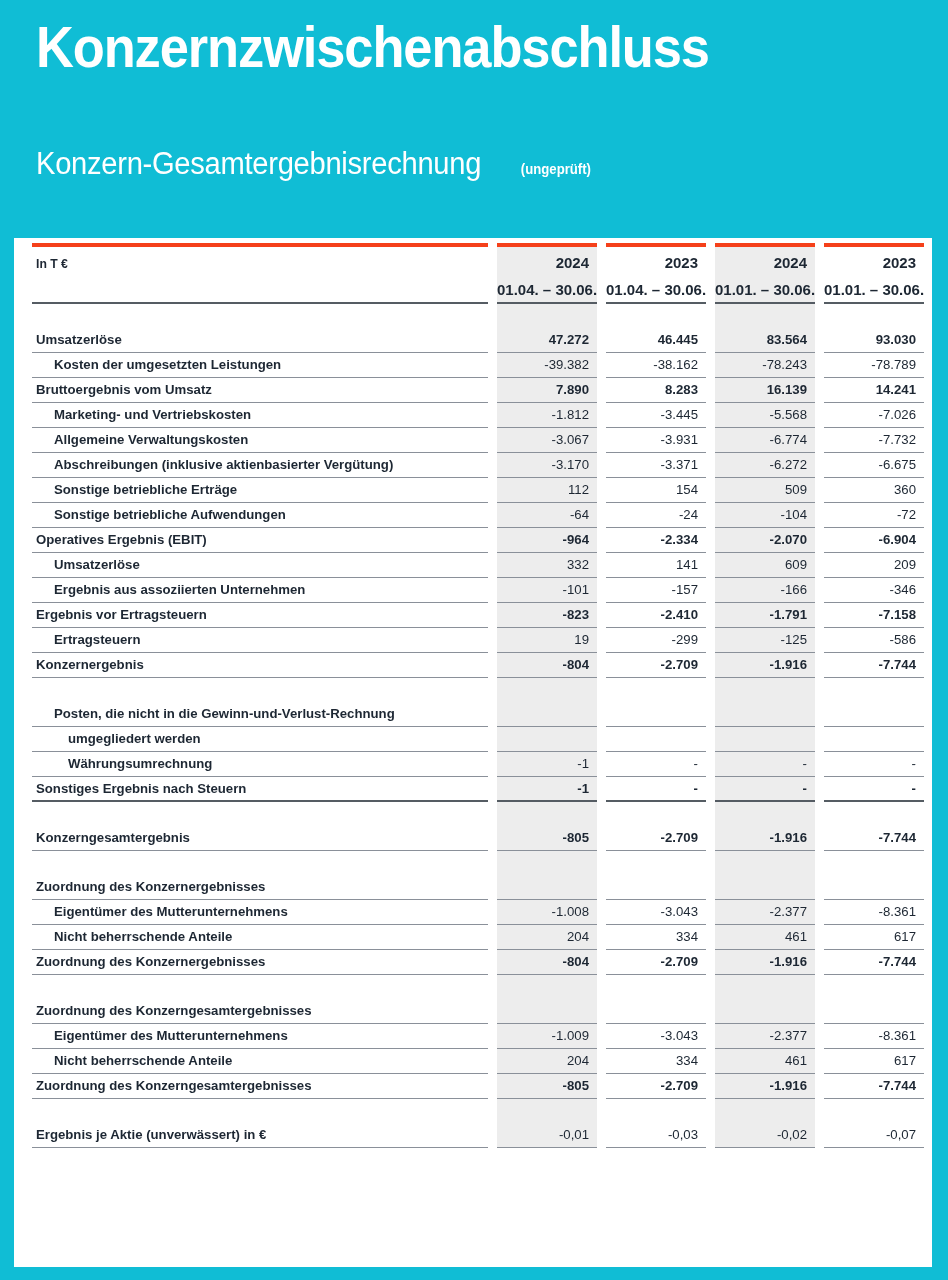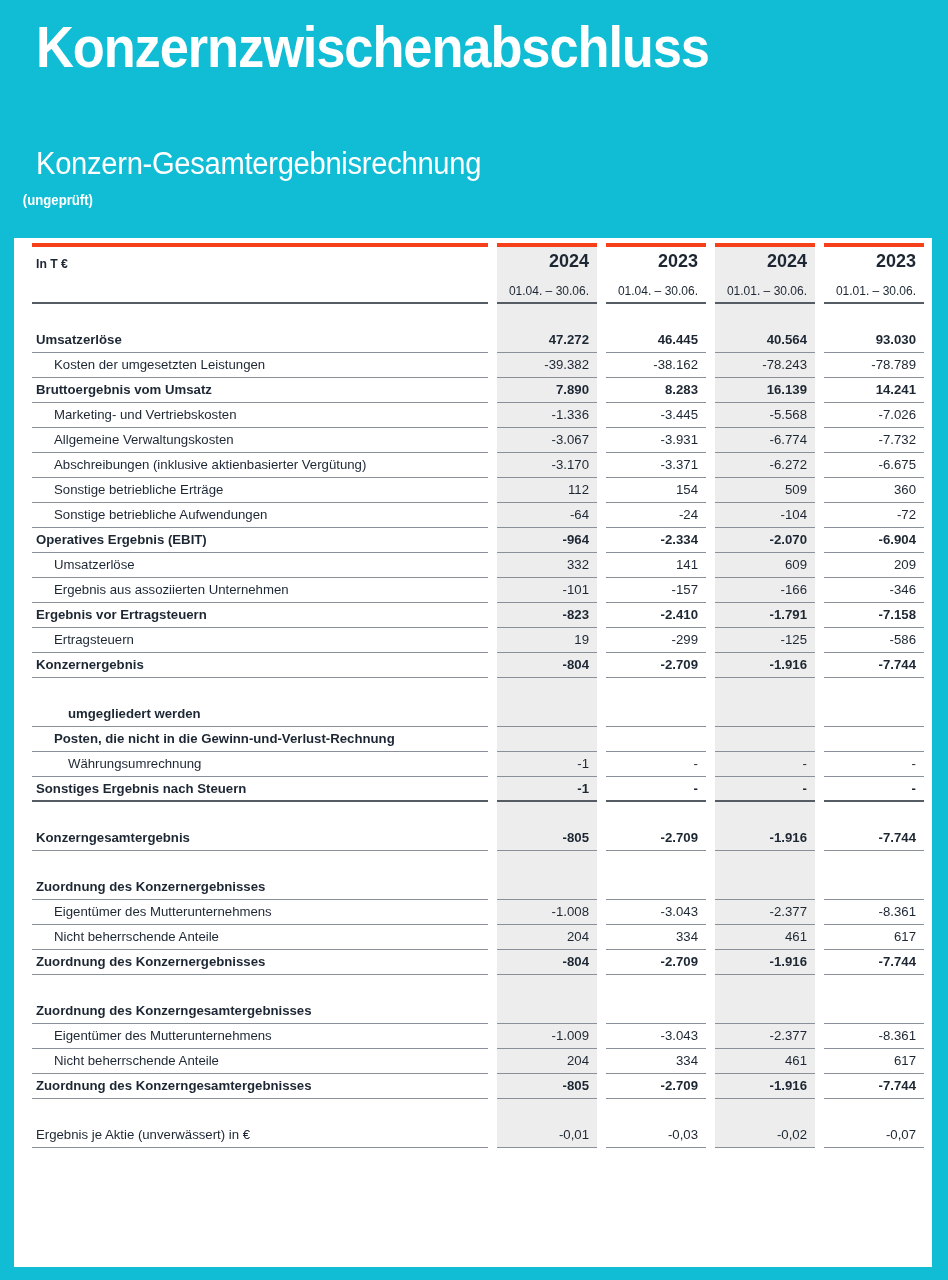--- a/index.html
+++ b/index.html
@@ -41,8 +41,7 @@
     margin-top: 68px;
     display: flex;
     align-items: baseline;
-    gap: 10px;
-    flex-direction: column;
+    gap: 24px;
   }
   .subtitle {
     color: #ffffff;

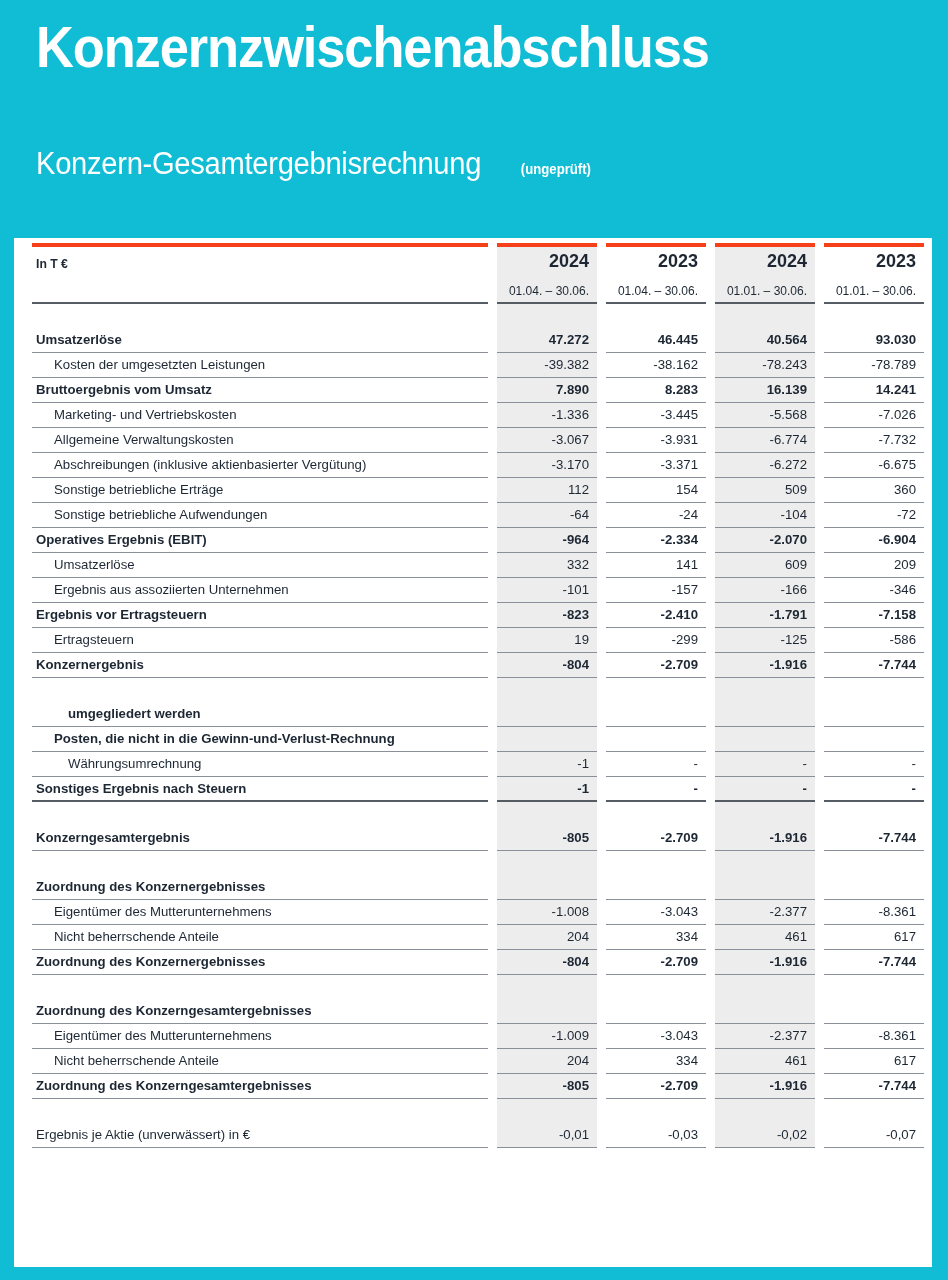--- a/index.html
+++ b/index.html
@@ -136,7 +136,7 @@
   .ind1 { padding-left: 22px; }
   .ind2 { padding-left: 36px; }
 
-  .hdr-year { font-weight: bold; font-size: 18px; }
+  .hdr-year { font-weight: bold; font-size: 15px; }
   .hdr-date { font-weight: normal; font-size: 12px; }
   .hdr-unit { font-weight: bold; font-size: 12.2px; }
 

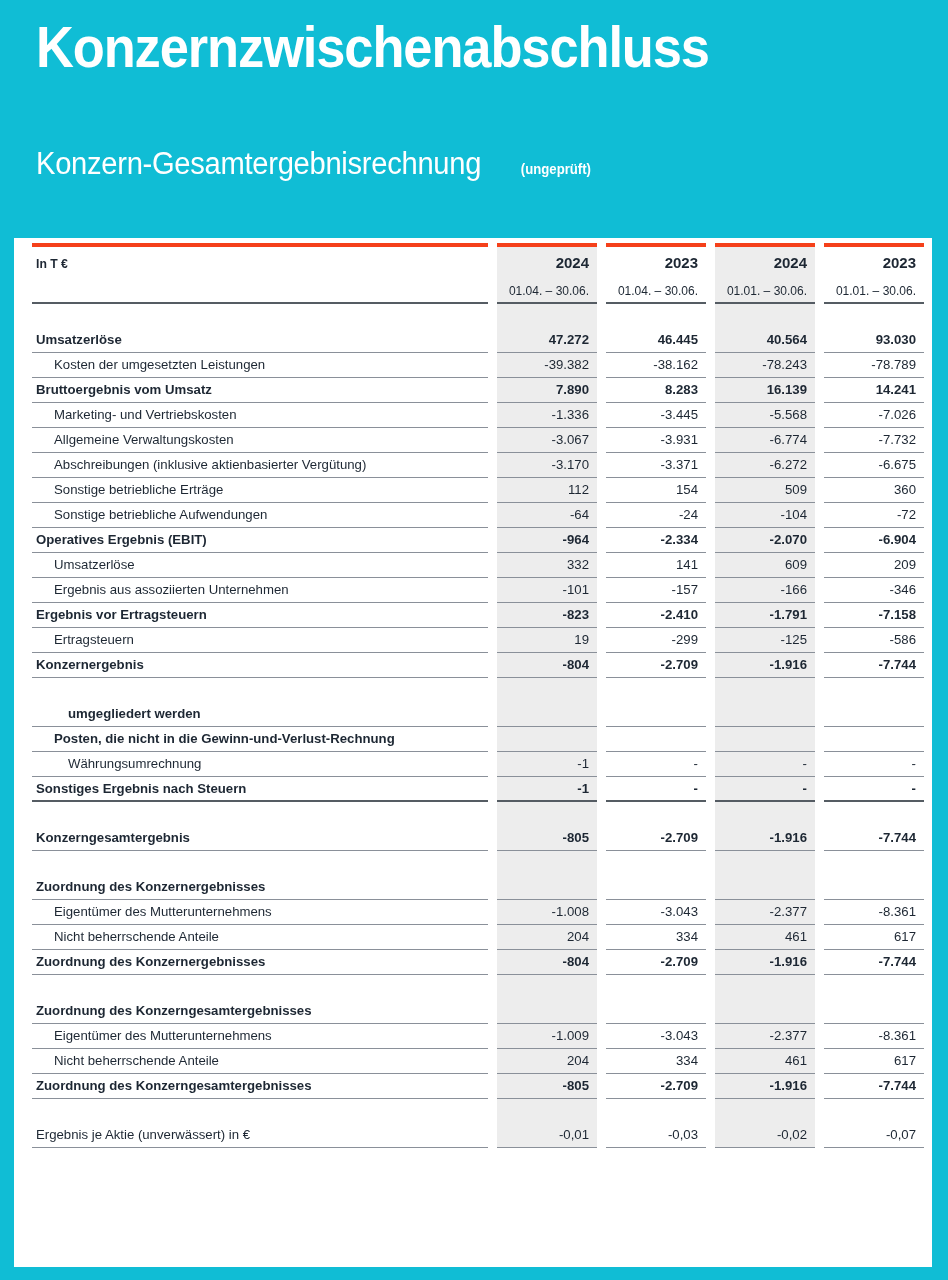--- a/index.html
+++ b/index.html
@@ -137,7 +137,7 @@
   .ind2 { padding-left: 36px; }
 
   .hdr-year { font-weight: bold; font-size: 15px; }
-  .hdr-date { font-weight: normal; font-size: 12px; }
+  .hdr-date { font-weight: bold; font-size: 15px; }
   .hdr-unit { font-weight: bold; font-size: 12.2px; }
 
   

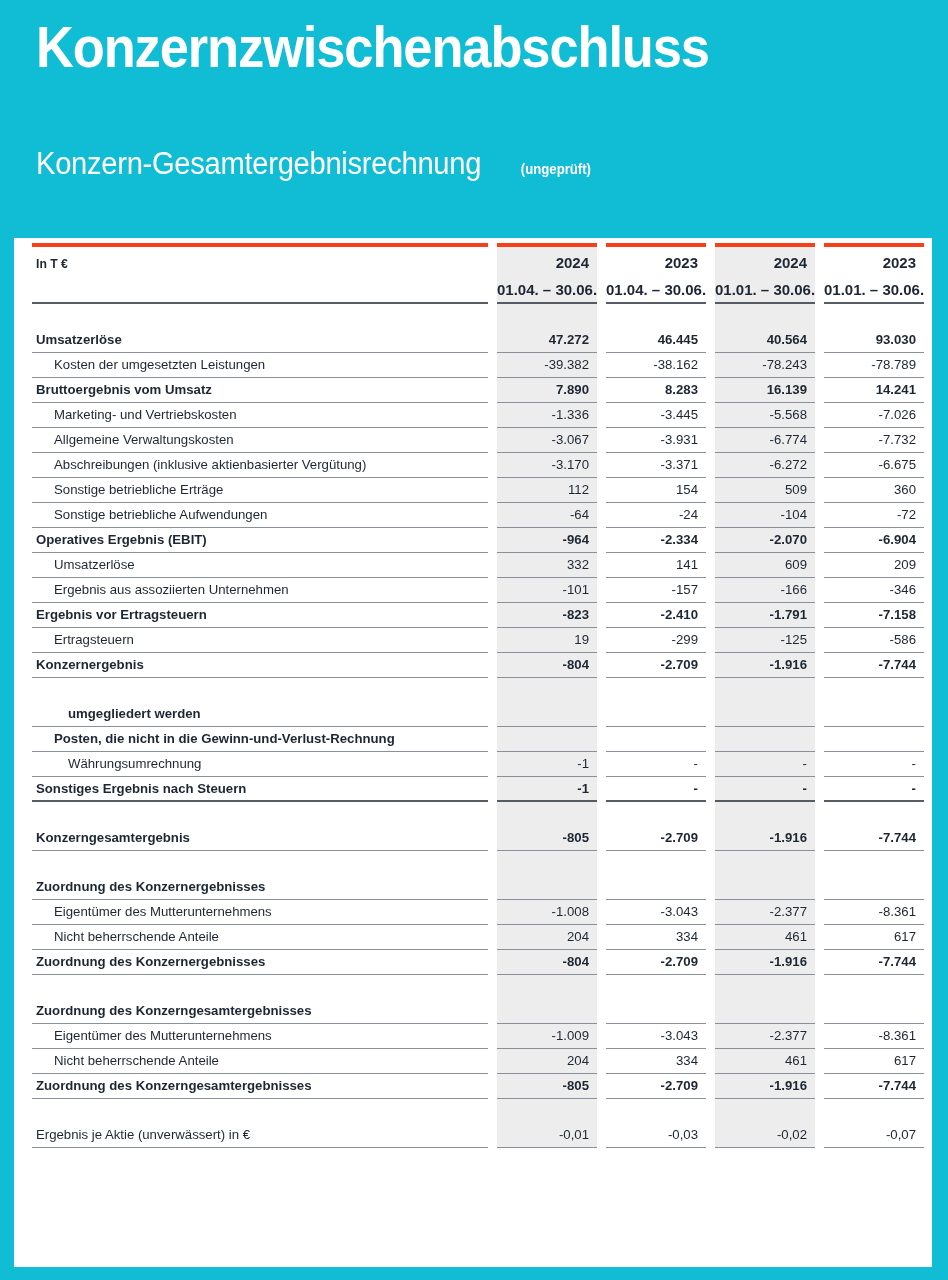--- a/index.html
+++ b/index.html
@@ -267,7 +267,7 @@
             </td>
             <td class="sep-none"></td>
             <td class="shade sep-thin">
-              <span class="num b">40.564</span>
+              <span class="num b">83.564</span>
             </td>
             <td class="sep-none"></td>
             <td class="sep-thin">

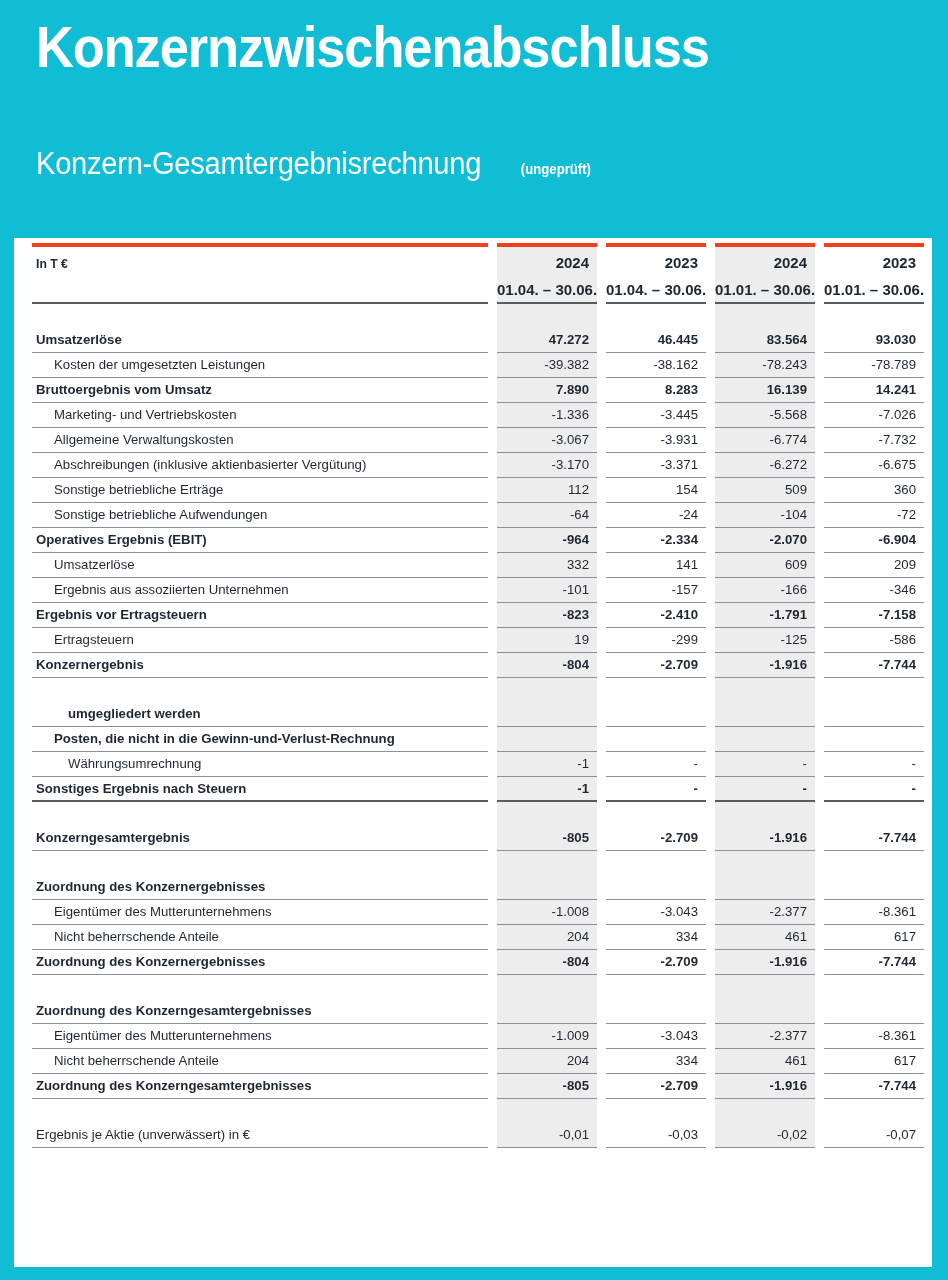--- a/index.html
+++ b/index.html
@@ -115,6 +115,7 @@
   .lbl {
     text-align: left;
     padding: 0 4px 5px 4px;
+    font-weight: bold;
   }
   .num {
     text-align: right;

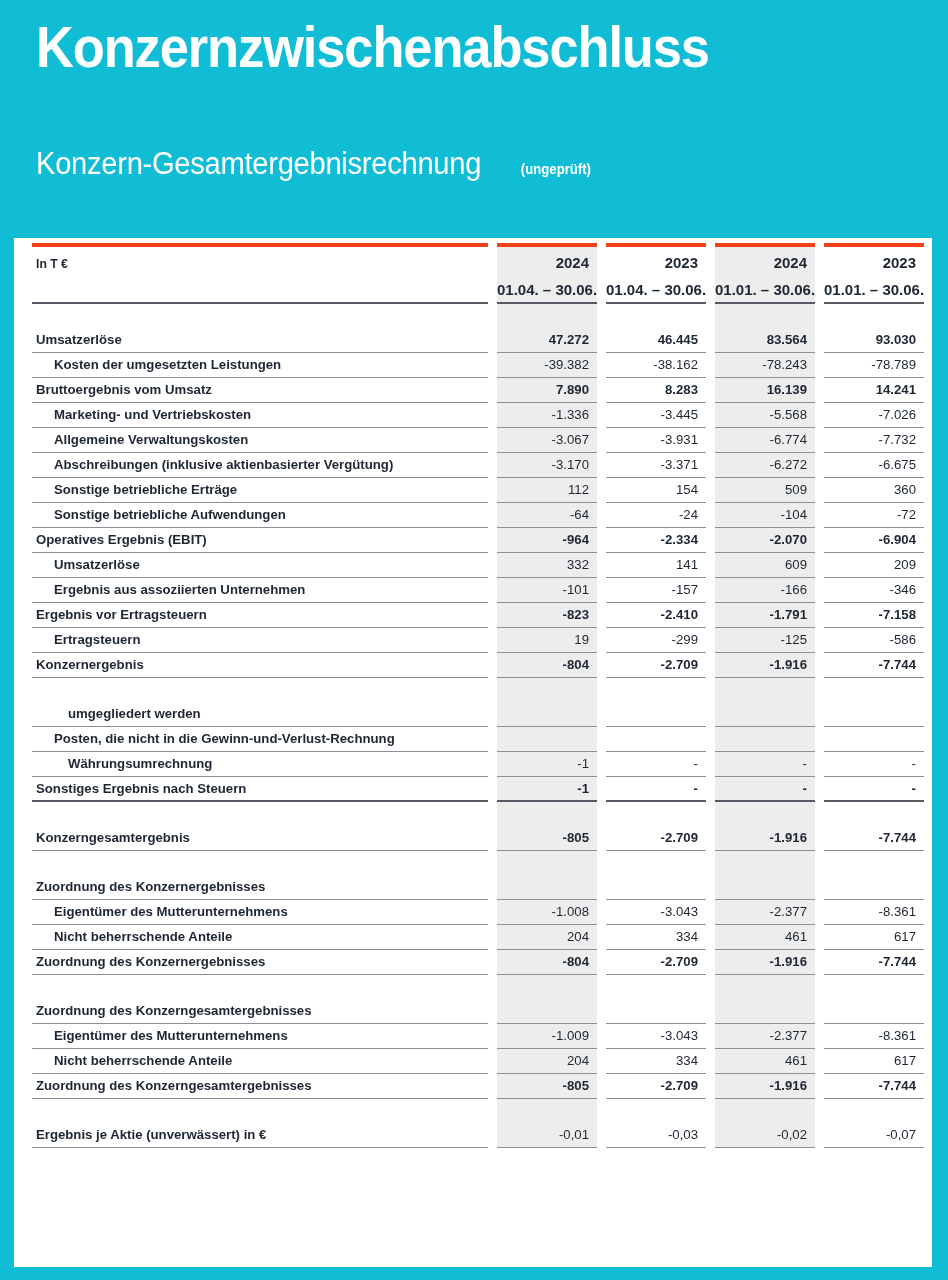--- a/index.html
+++ b/index.html
@@ -323,7 +323,7 @@
             </td>
             <td class="sep-none"></td>
             <td class="shade sep-thin">
-              <span class="num">-1.336</span>
+              <span class="num">-1.812</span>
             </td>
             <td class="sep-none"></td>
             <td class="sep-thin">

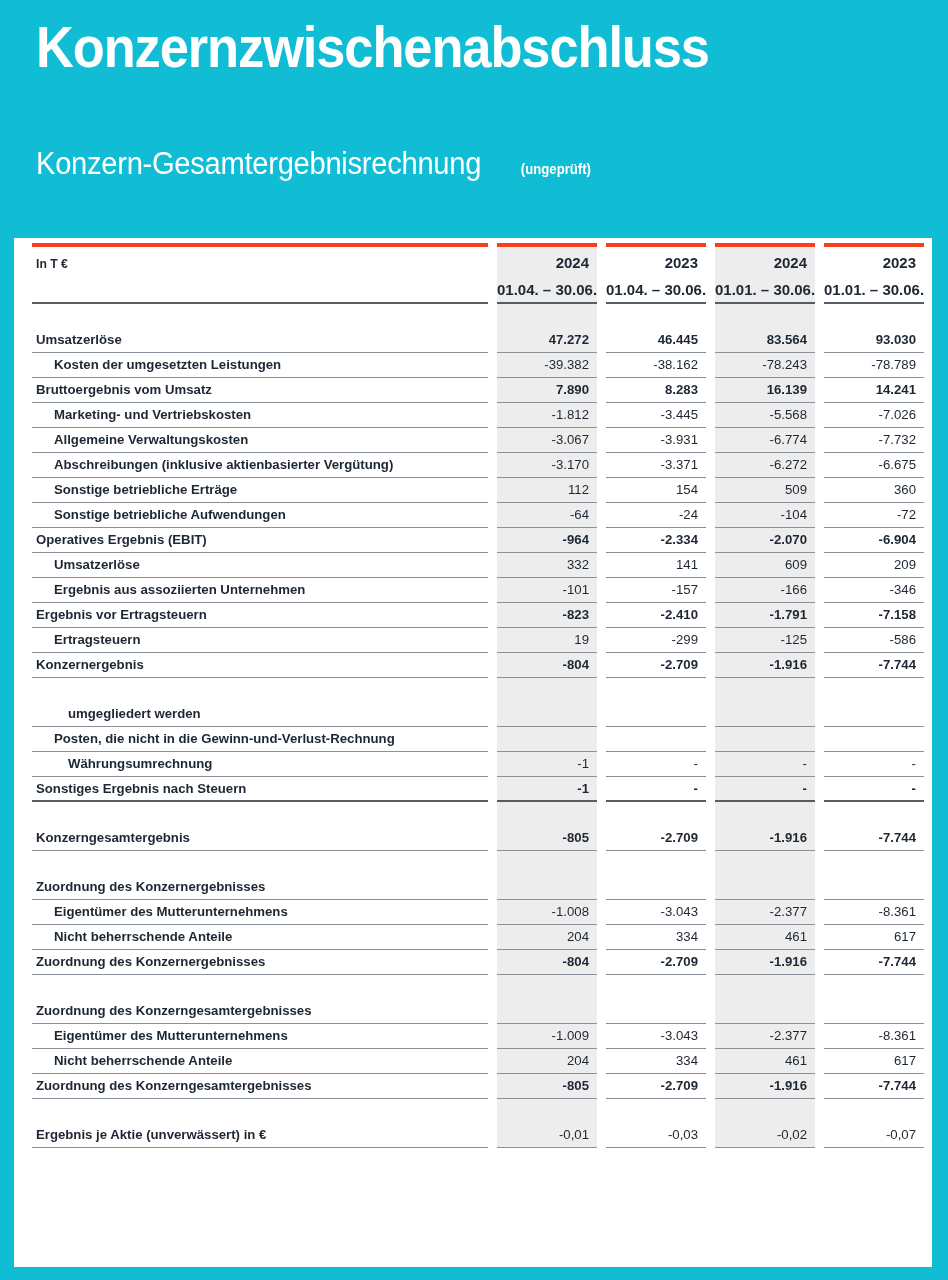--- a/index.html
+++ b/index.html
@@ -571,28 +571,28 @@
           </tr>
           <tr class="r">
             <td class="sep-thin">
+              <span class="lbl b ind1">Posten, die nicht in die Gewinn-und-Verlust-Rechnung</span>
+            </td>
+            <td class="sep-none"></td>
+            <td class="shade sep-thin">
+              <span class="num b"></span>
+            </td>
+            <td class="sep-none"></td>
+            <td class="sep-thin">
+              <span class="num b"></span>
+            </td>
+            <td class="sep-none"></td>
+            <td class="shade sep-thin">
+              <span class="num b"></span>
+            </td>
+            <td class="sep-none"></td>
+            <td class="sep-thin">
+              <span class="num b"></span>
+            </td>
+          </tr>
+          <tr class="r">
+            <td class="sep-thin">
               <span class="lbl b ind2">umgegliedert werden</span>
-            </td>
-            <td class="sep-none"></td>
-            <td class="shade sep-thin">
-              <span class="num b"></span>
-            </td>
-            <td class="sep-none"></td>
-            <td class="sep-thin">
-              <span class="num b"></span>
-            </td>
-            <td class="sep-none"></td>
-            <td class="shade sep-thin">
-              <span class="num b"></span>
-            </td>
-            <td class="sep-none"></td>
-            <td class="sep-thin">
-              <span class="num b"></span>
-            </td>
-          </tr>
-          <tr class="r">
-            <td class="sep-thin">
-              <span class="lbl b ind1">Posten, die nicht in die Gewinn-und-Verlust-Rechnung</span>
             </td>
             <td class="sep-none"></td>
             <td class="shade sep-thin">

